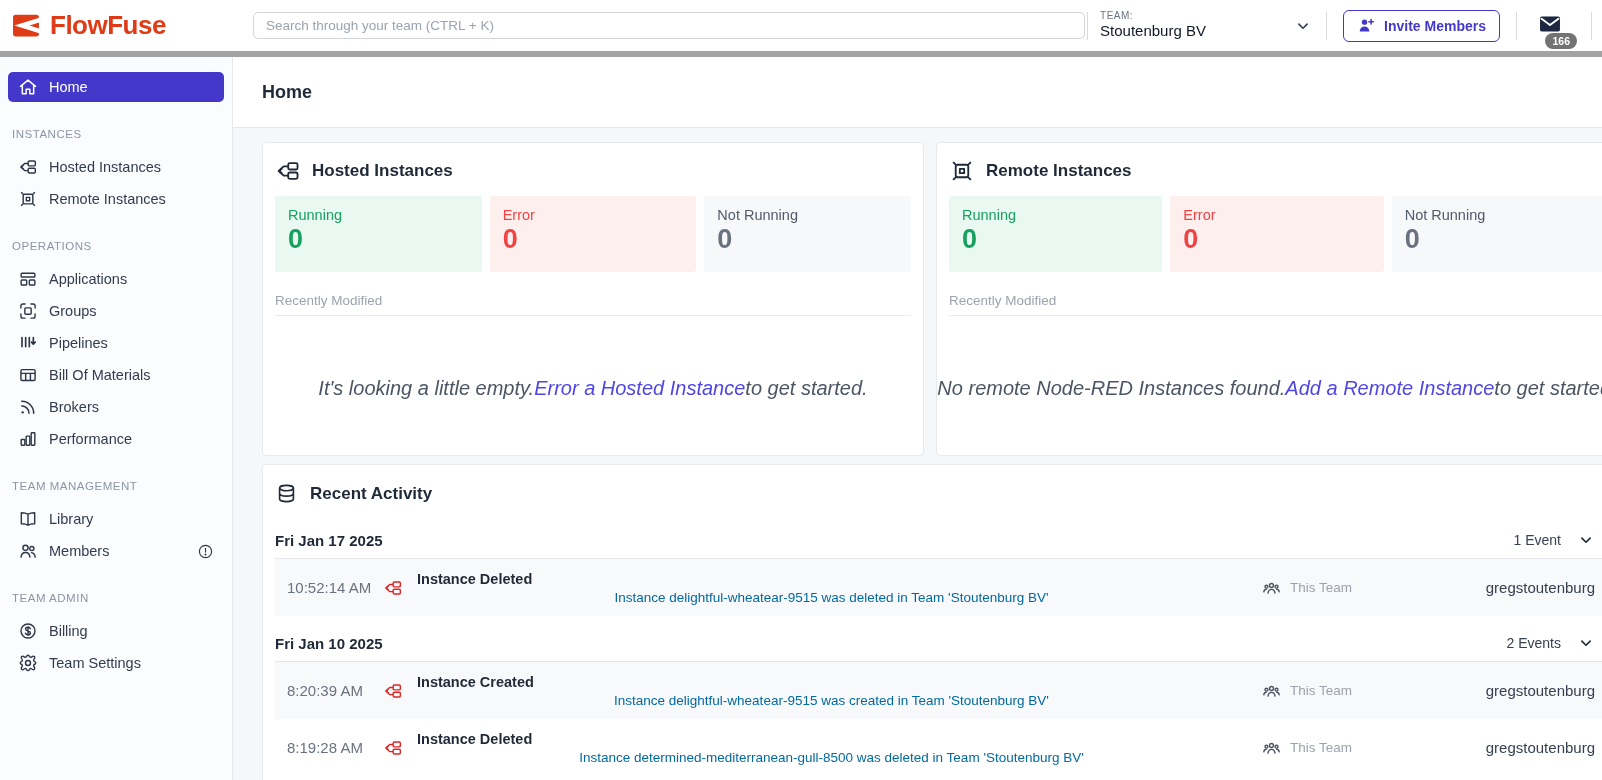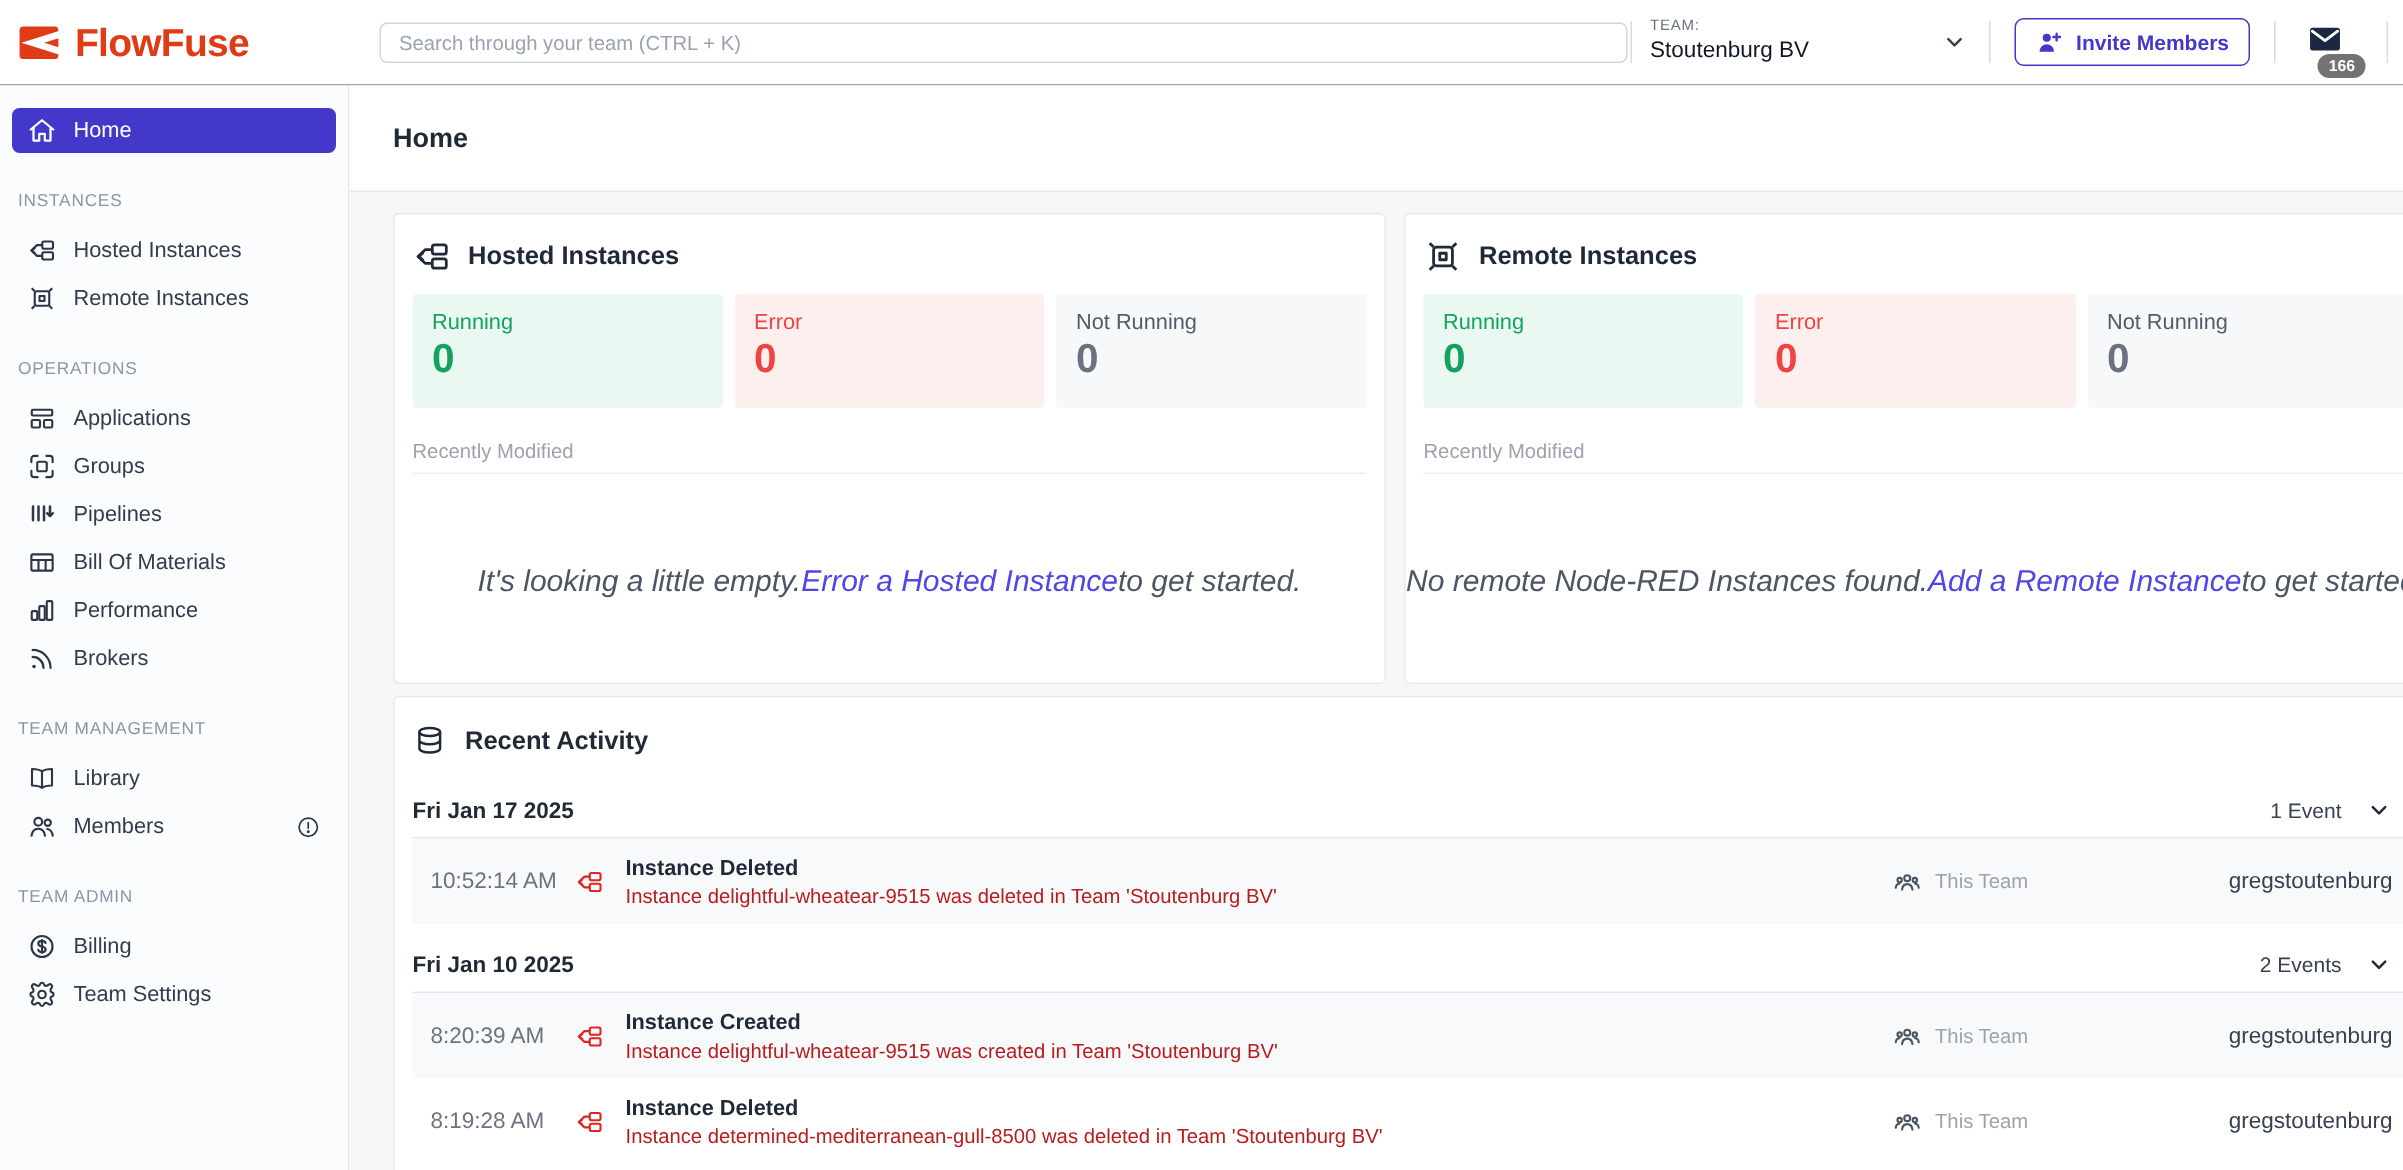--- a/index.html
+++ b/index.html
@@ -8,7 +8,7 @@
 
   
   header { height:57px; display:flex; align-items:center; background:#fff;
-    border-bottom:1px solid #a3a3a3; }
+    border-bottom:6px solid #a3a3a3; }
   .logo { flex:0 0 233px; display:flex; align-items:center; gap:9px; padding-left:12px; }
   .logo-mark { width:29px; height:29px; }
   .logo-text { font-size:26px; font-weight:700; color:#de3b16; letter-spacing:-0.5px; }

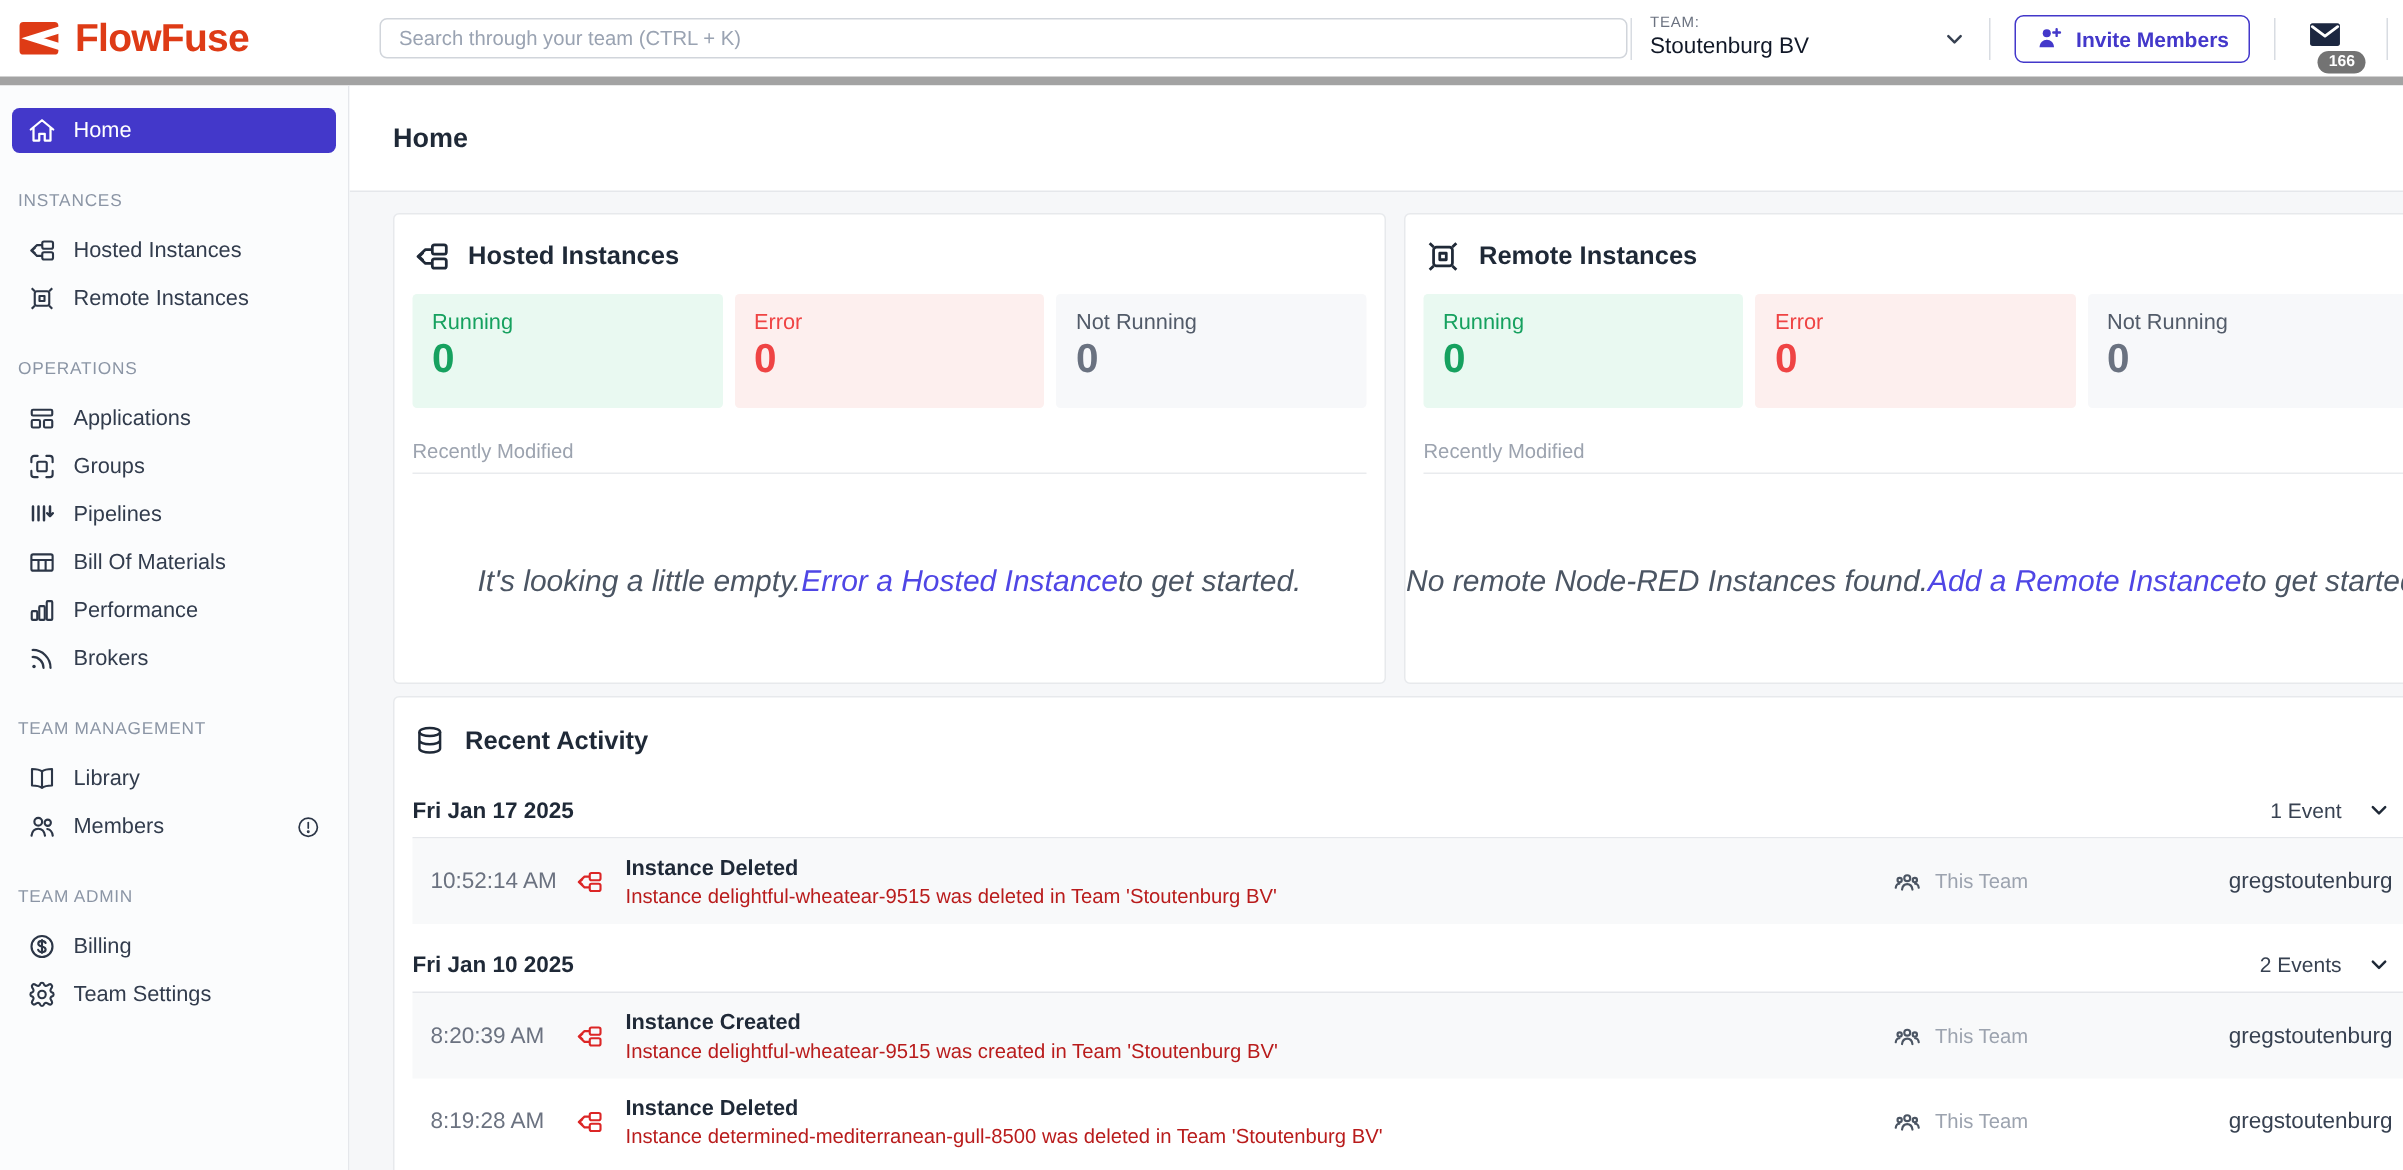--- a/index.html
+++ b/index.html
@@ -230,6 +230,15 @@
         </div>
         <div class="nav-item">
           <span class="icon ">
+            <svg viewBox="0 0 24 24" fill="none" stroke="currentColor" stroke-width="1.8" stroke-linecap="round">
+              <path d="M4.5 10.8a8.6 8.6 0 0 1 8.7 8.7M4.5 5.2A14.2 14.2 0 0 1 18.8 19.5"></path>
+              <circle cx="5.6" cy="18.4" r="1.4" fill="currentColor" stroke="none"></circle>
+            </svg>
+          </span>
+          <span>Brokers</span>
+        </div>
+        <div class="nav-item">
+          <span class="icon ">
             <svg viewBox="0 0 24 24" fill="none" stroke="currentColor" stroke-width="1.7" stroke-linejoin="round">
               <rect x="3.8" y="12.5" width="4.4" height="7" rx="0.8"></rect>
               <rect x="9.8" y="8.5" width="4.4" height="11" rx="0.8"></rect>
@@ -237,15 +246,6 @@
             </svg>
           </span>
           <span>Performance</span>
-        </div>
-        <div class="nav-item">
-          <span class="icon ">
-            <svg viewBox="0 0 24 24" fill="none" stroke="currentColor" stroke-width="1.8" stroke-linecap="round">
-              <path d="M4.5 10.8a8.6 8.6 0 0 1 8.7 8.7M4.5 5.2A14.2 14.2 0 0 1 18.8 19.5"></path>
-              <circle cx="5.6" cy="18.4" r="1.4" fill="currentColor" stroke="none"></circle>
-            </svg>
-          </span>
-          <span>Brokers</span>
         </div>
         <div class="section-title">TEAM MANAGEMENT</div>
         <div class="nav-item">

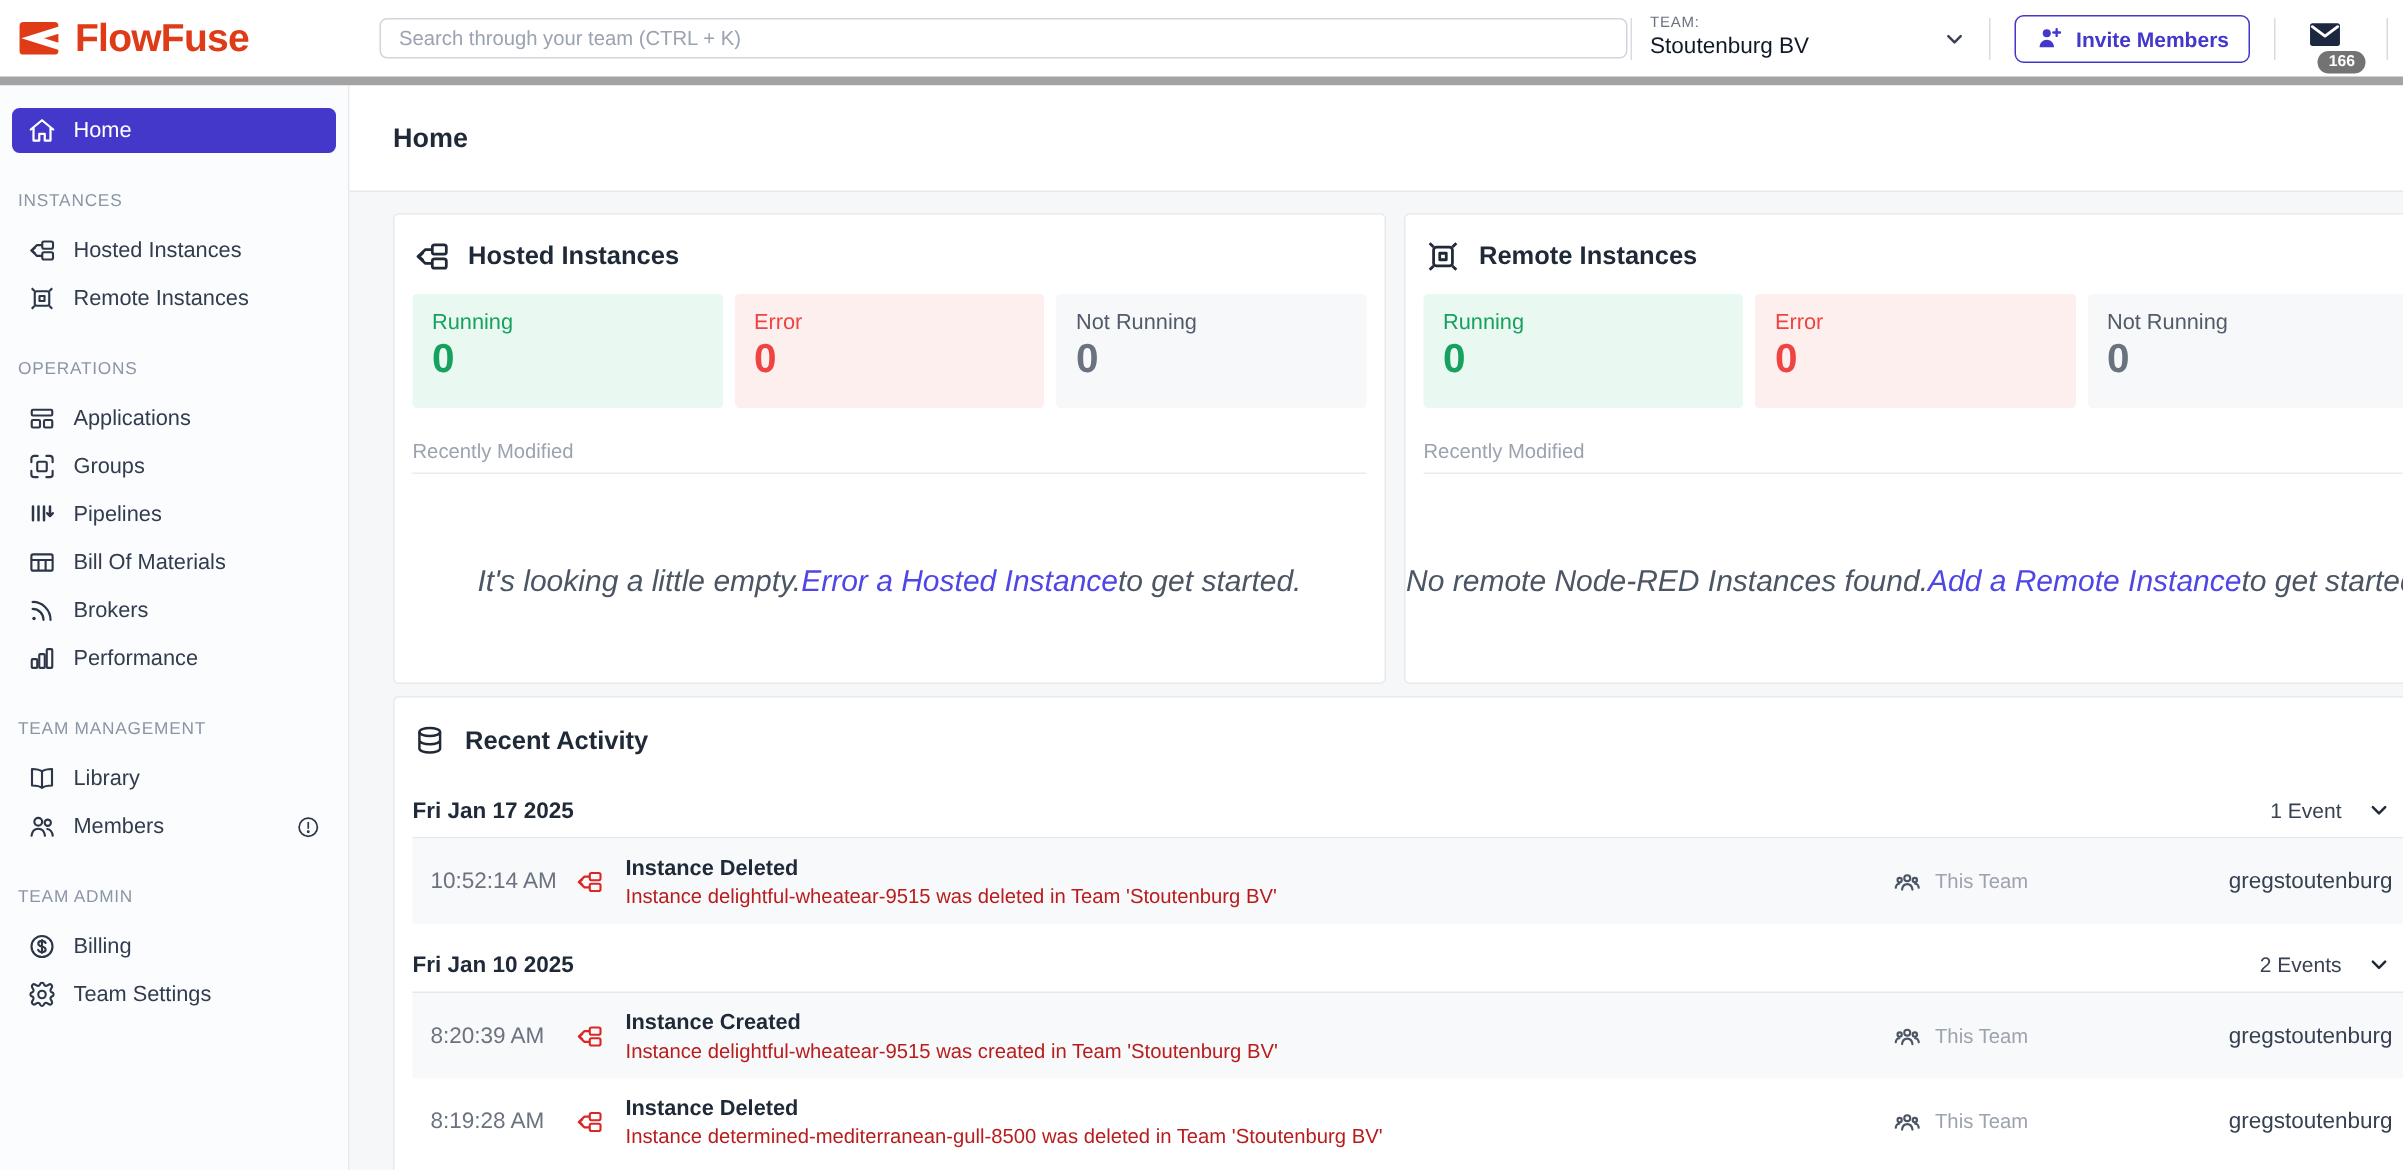--- a/index.html
+++ b/index.html
@@ -96,7 +96,7 @@
   .ev-icon svg { width:22px; height:22px; }
   .ev-text { flex:1; padding-right:16px; }
   .ev-title { font-size:14.5px; font-weight:700; color:#1f2937; }
-  .ev-desc { font-size:13.5px; color:#b91c1c; margin-top:3px; }
+  .ev-desc { font-size:13.5px; color:#0369a1; margin-top:3px;text-align:center; }
   .ev-scope { flex:0 0 128px; display:flex; align-items:center; gap:9px;
     font-size:13.5px; color:#9ca3af; }
   .ev-scope .icon { color:#4b5563; }

